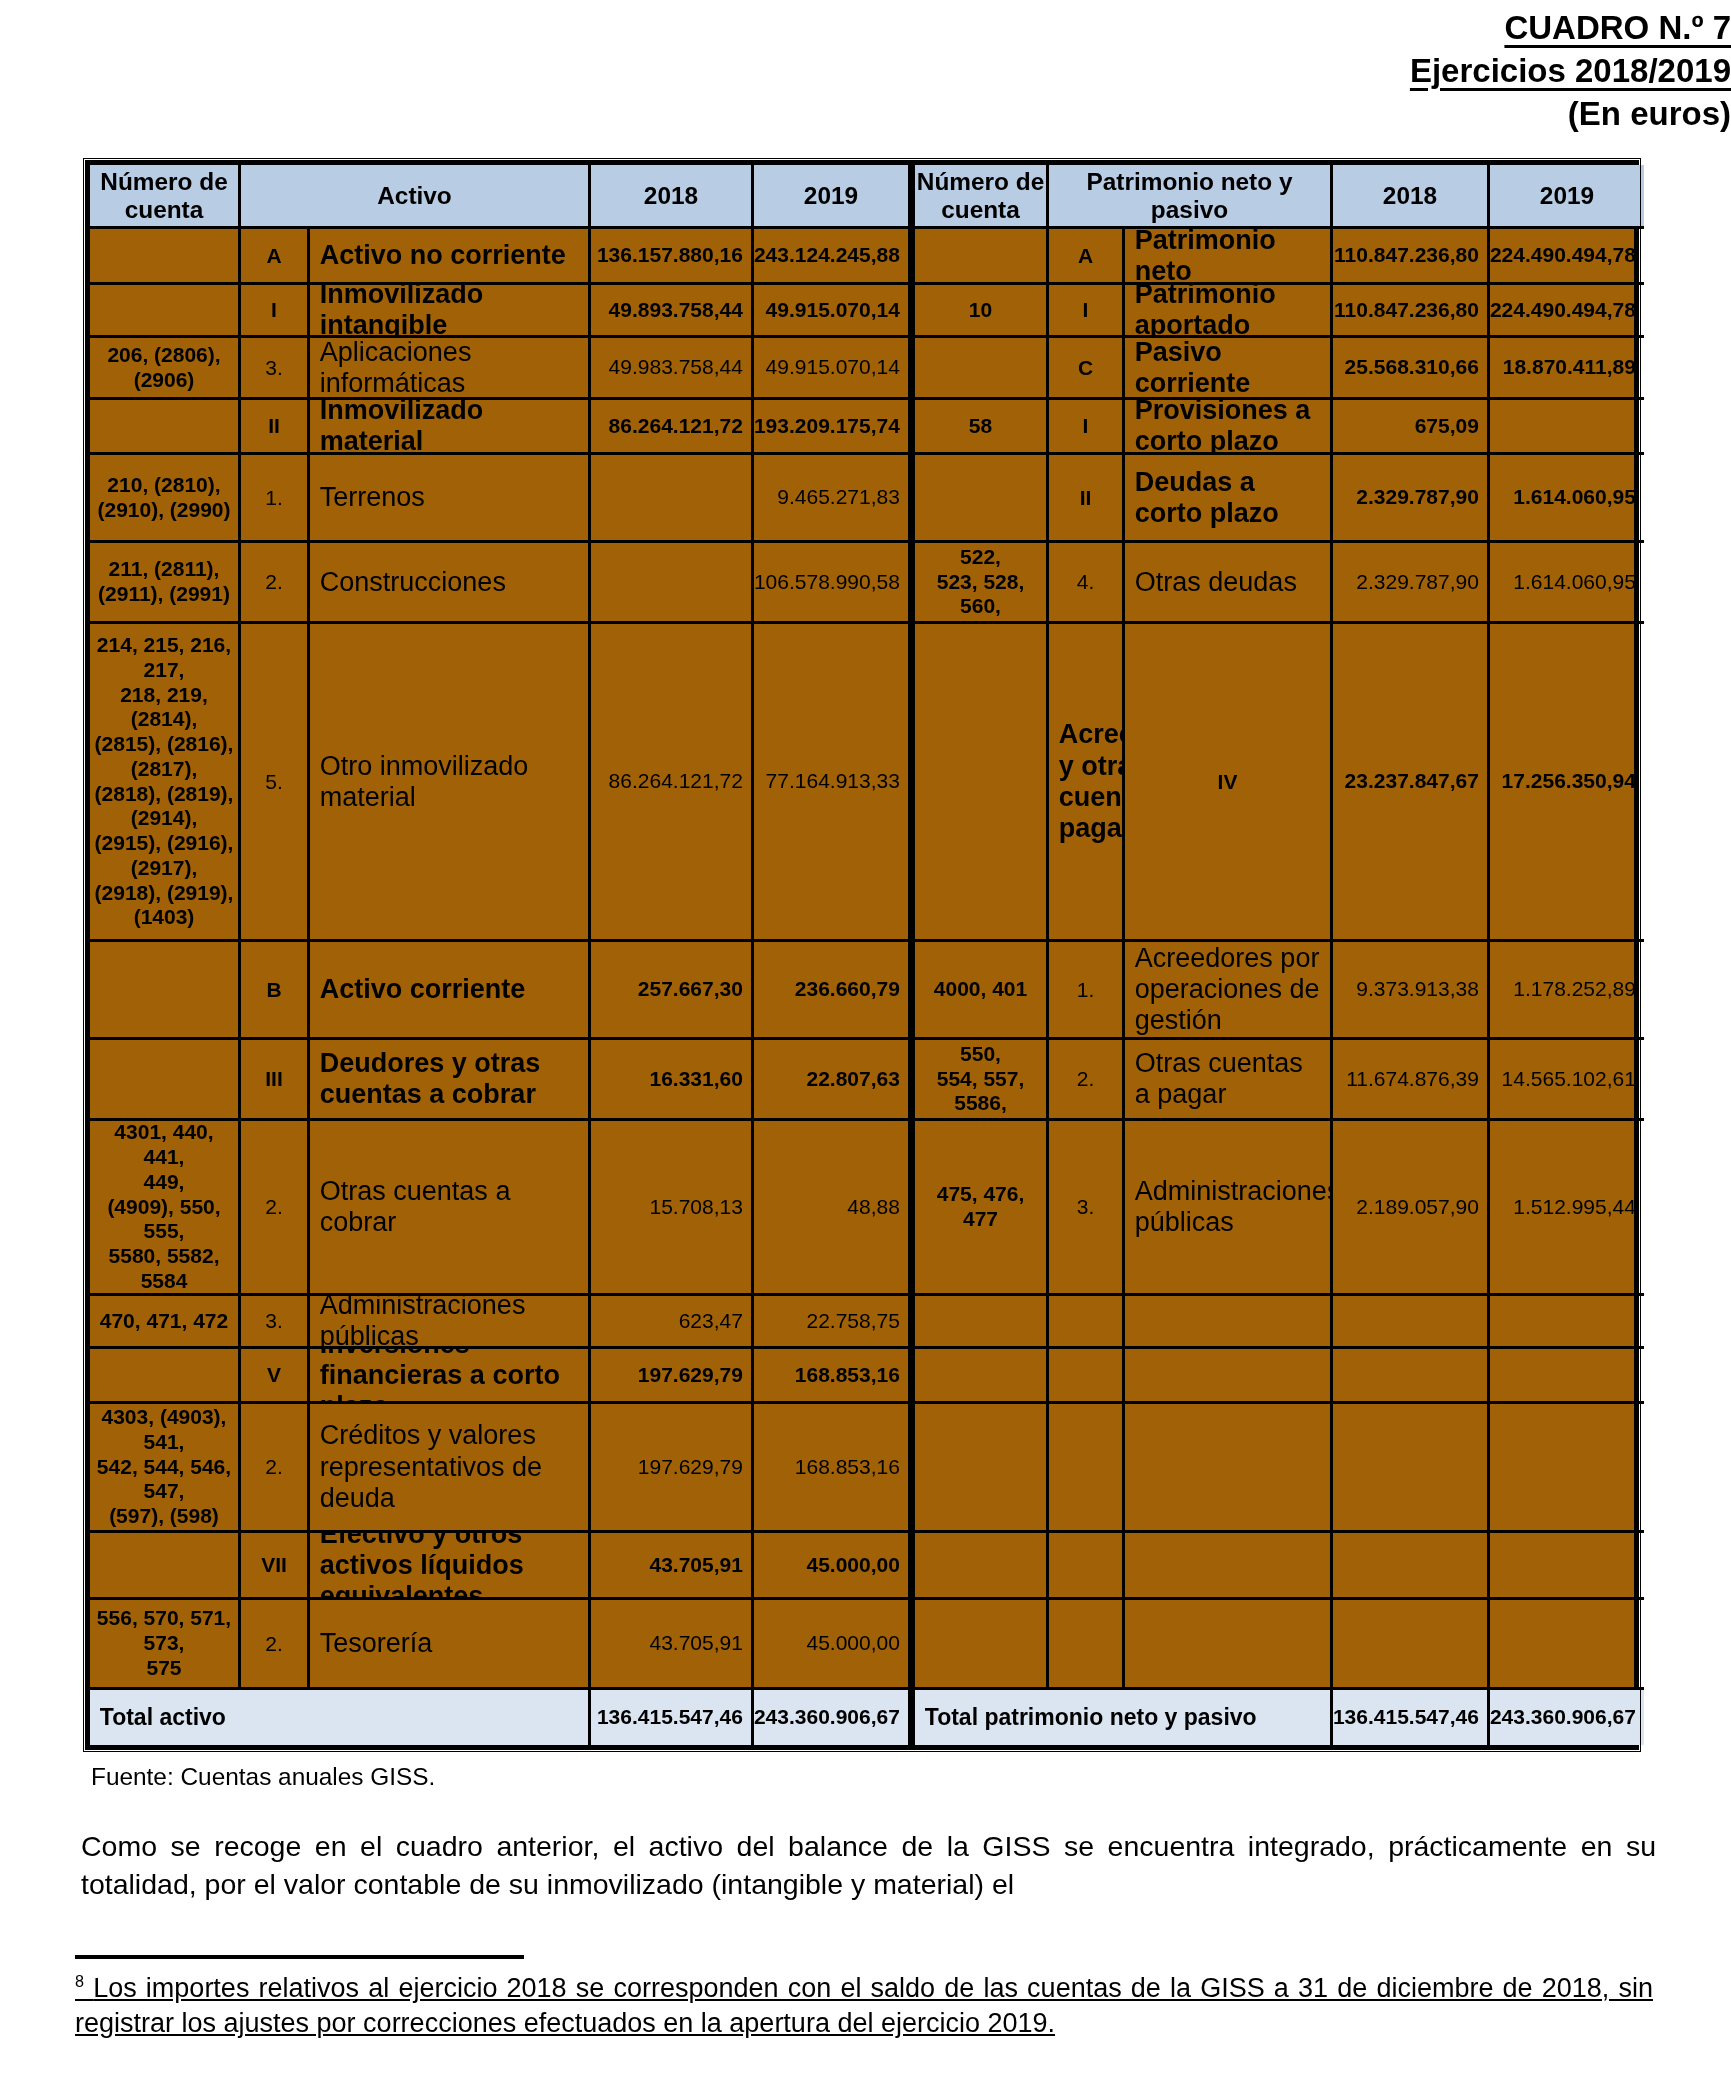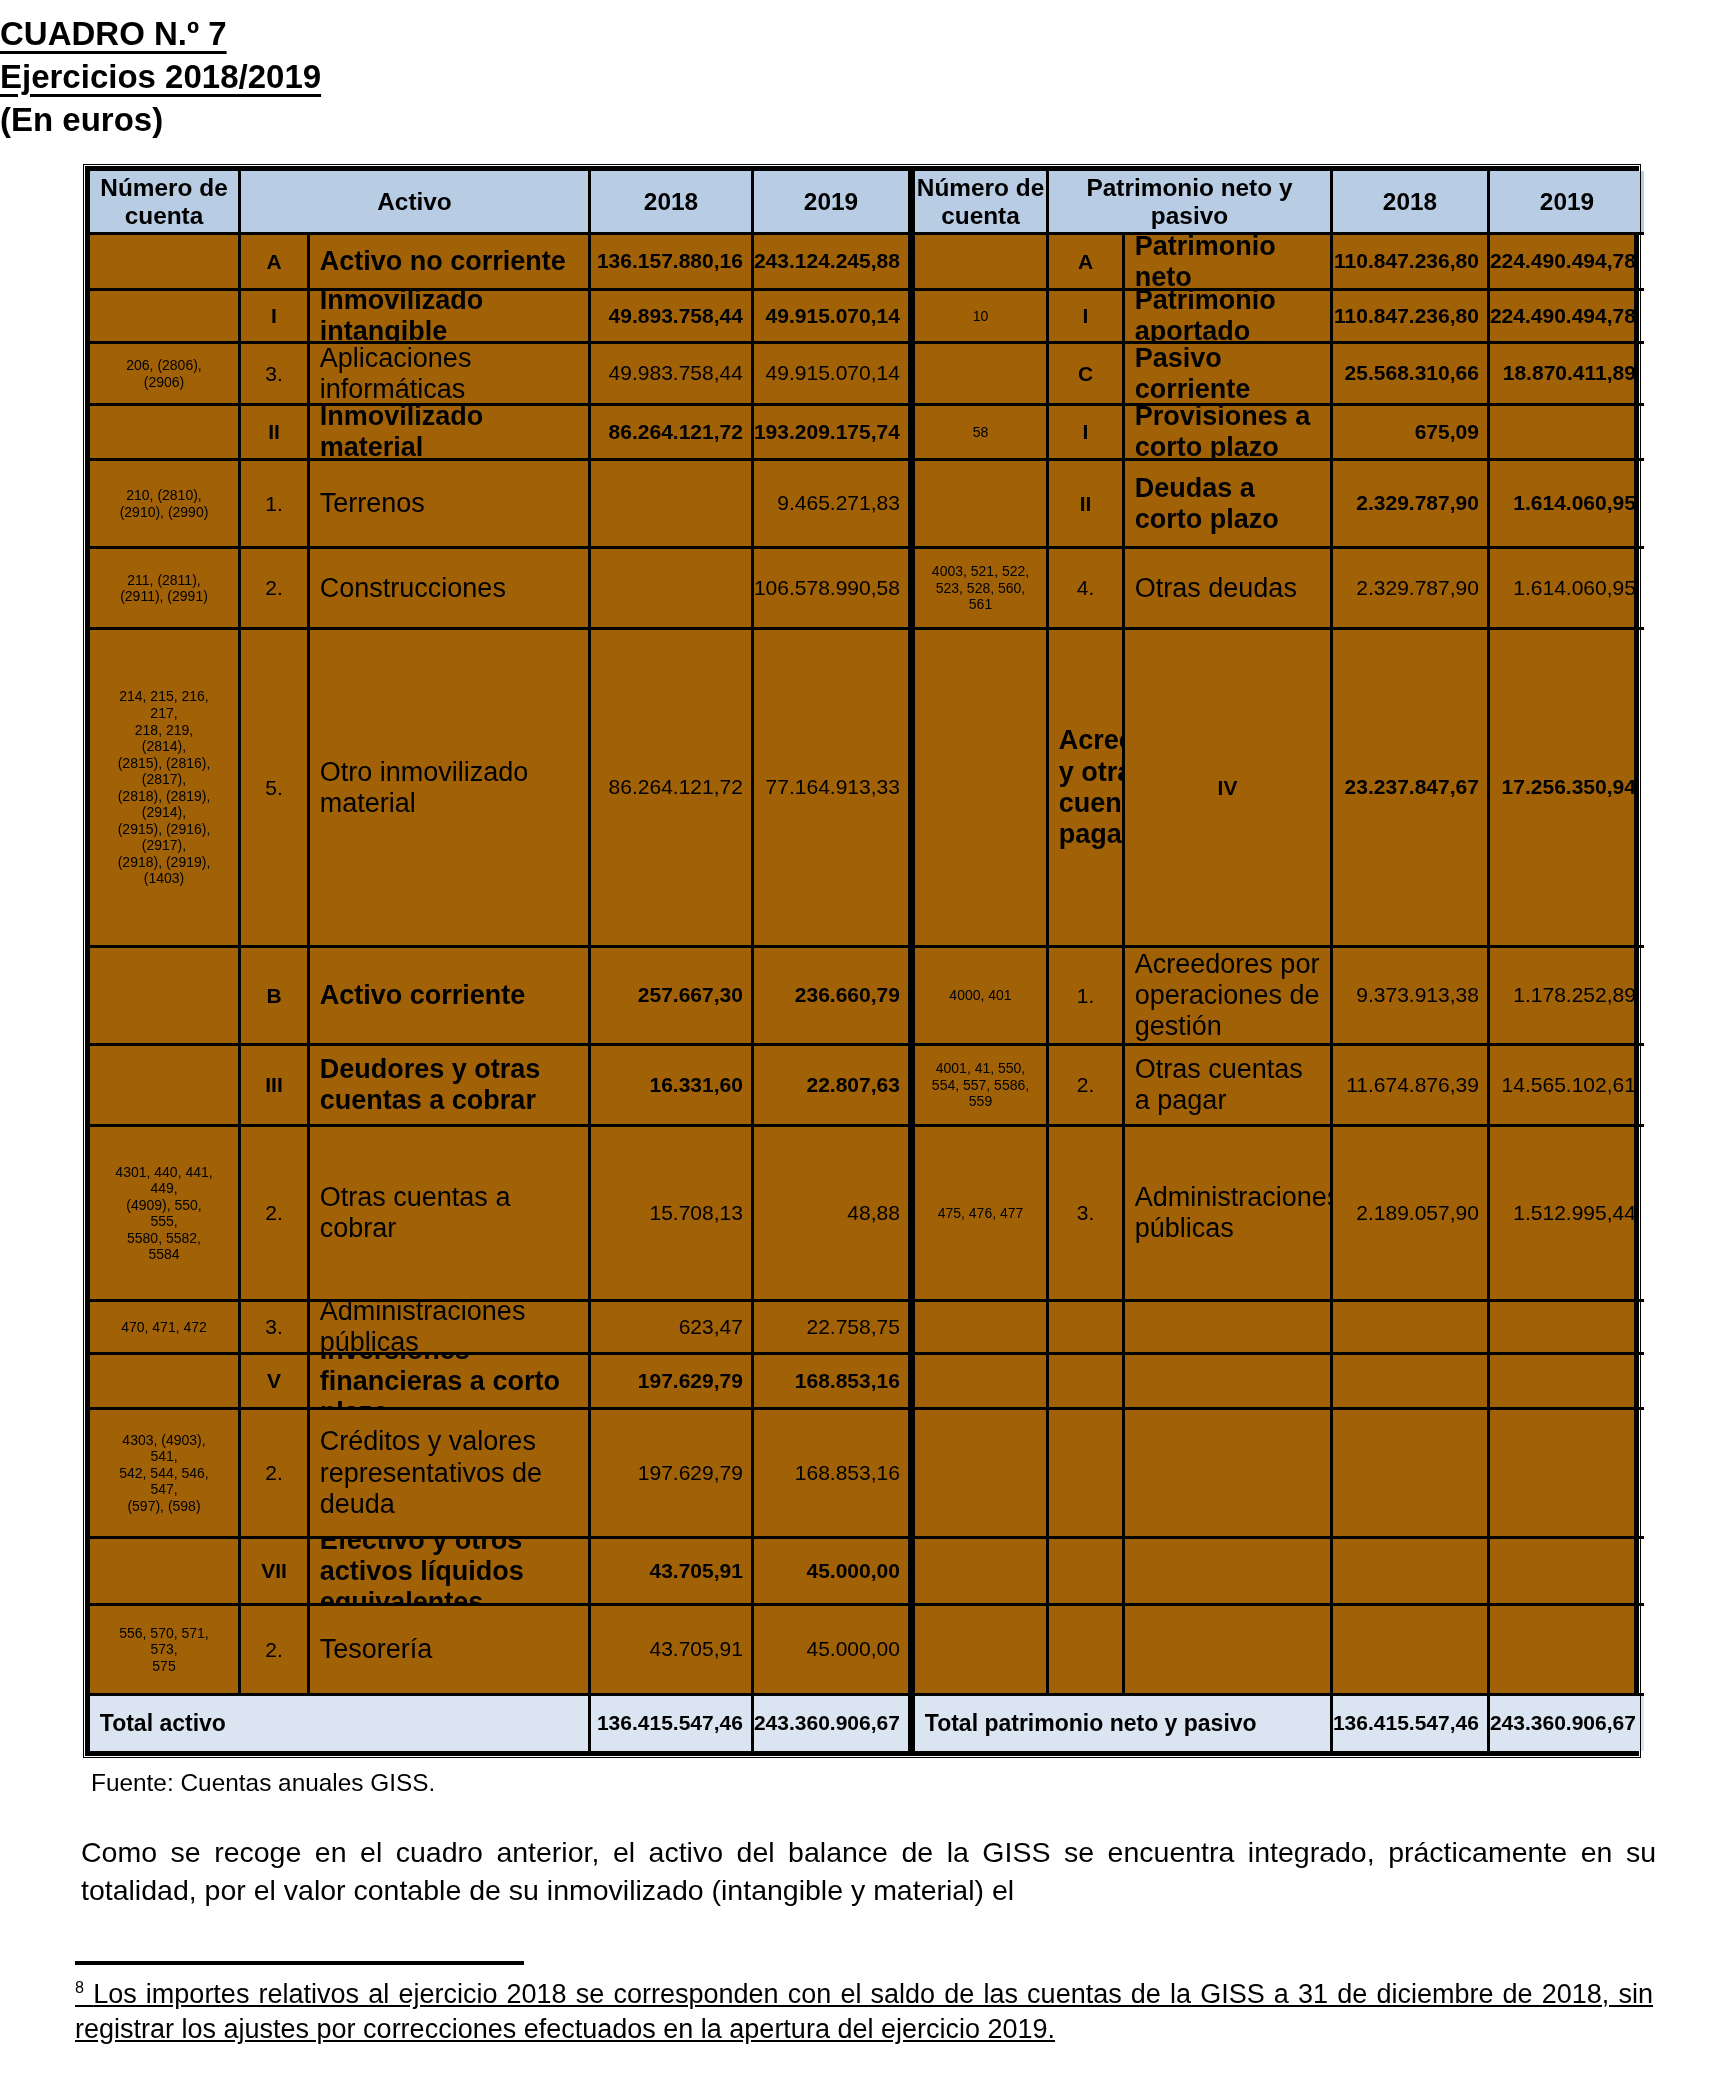--- a/index.html
+++ b/index.html
@@ -9,7 +9,7 @@
     background: #ffffff; color: #000;
     font-family: "Liberation Sans", "DejaVu Sans", sans-serif;
   }
-  .titles { text-align: left; padding-top: 13px; font-weight: bold; font-size: 33px; line-height: 1.3; }
+  .titles { text-align: right; padding-top: 7px; font-weight: bold; font-size: 33px; line-height: 1.3; }
   .titles .u { text-decoration: underline; text-decoration-thickness: 3.3px; text-underline-offset: 5.7px; }
   .titles sup, .fn sup { font-size: 60%; vertical-align: super; line-height: 0; }
 

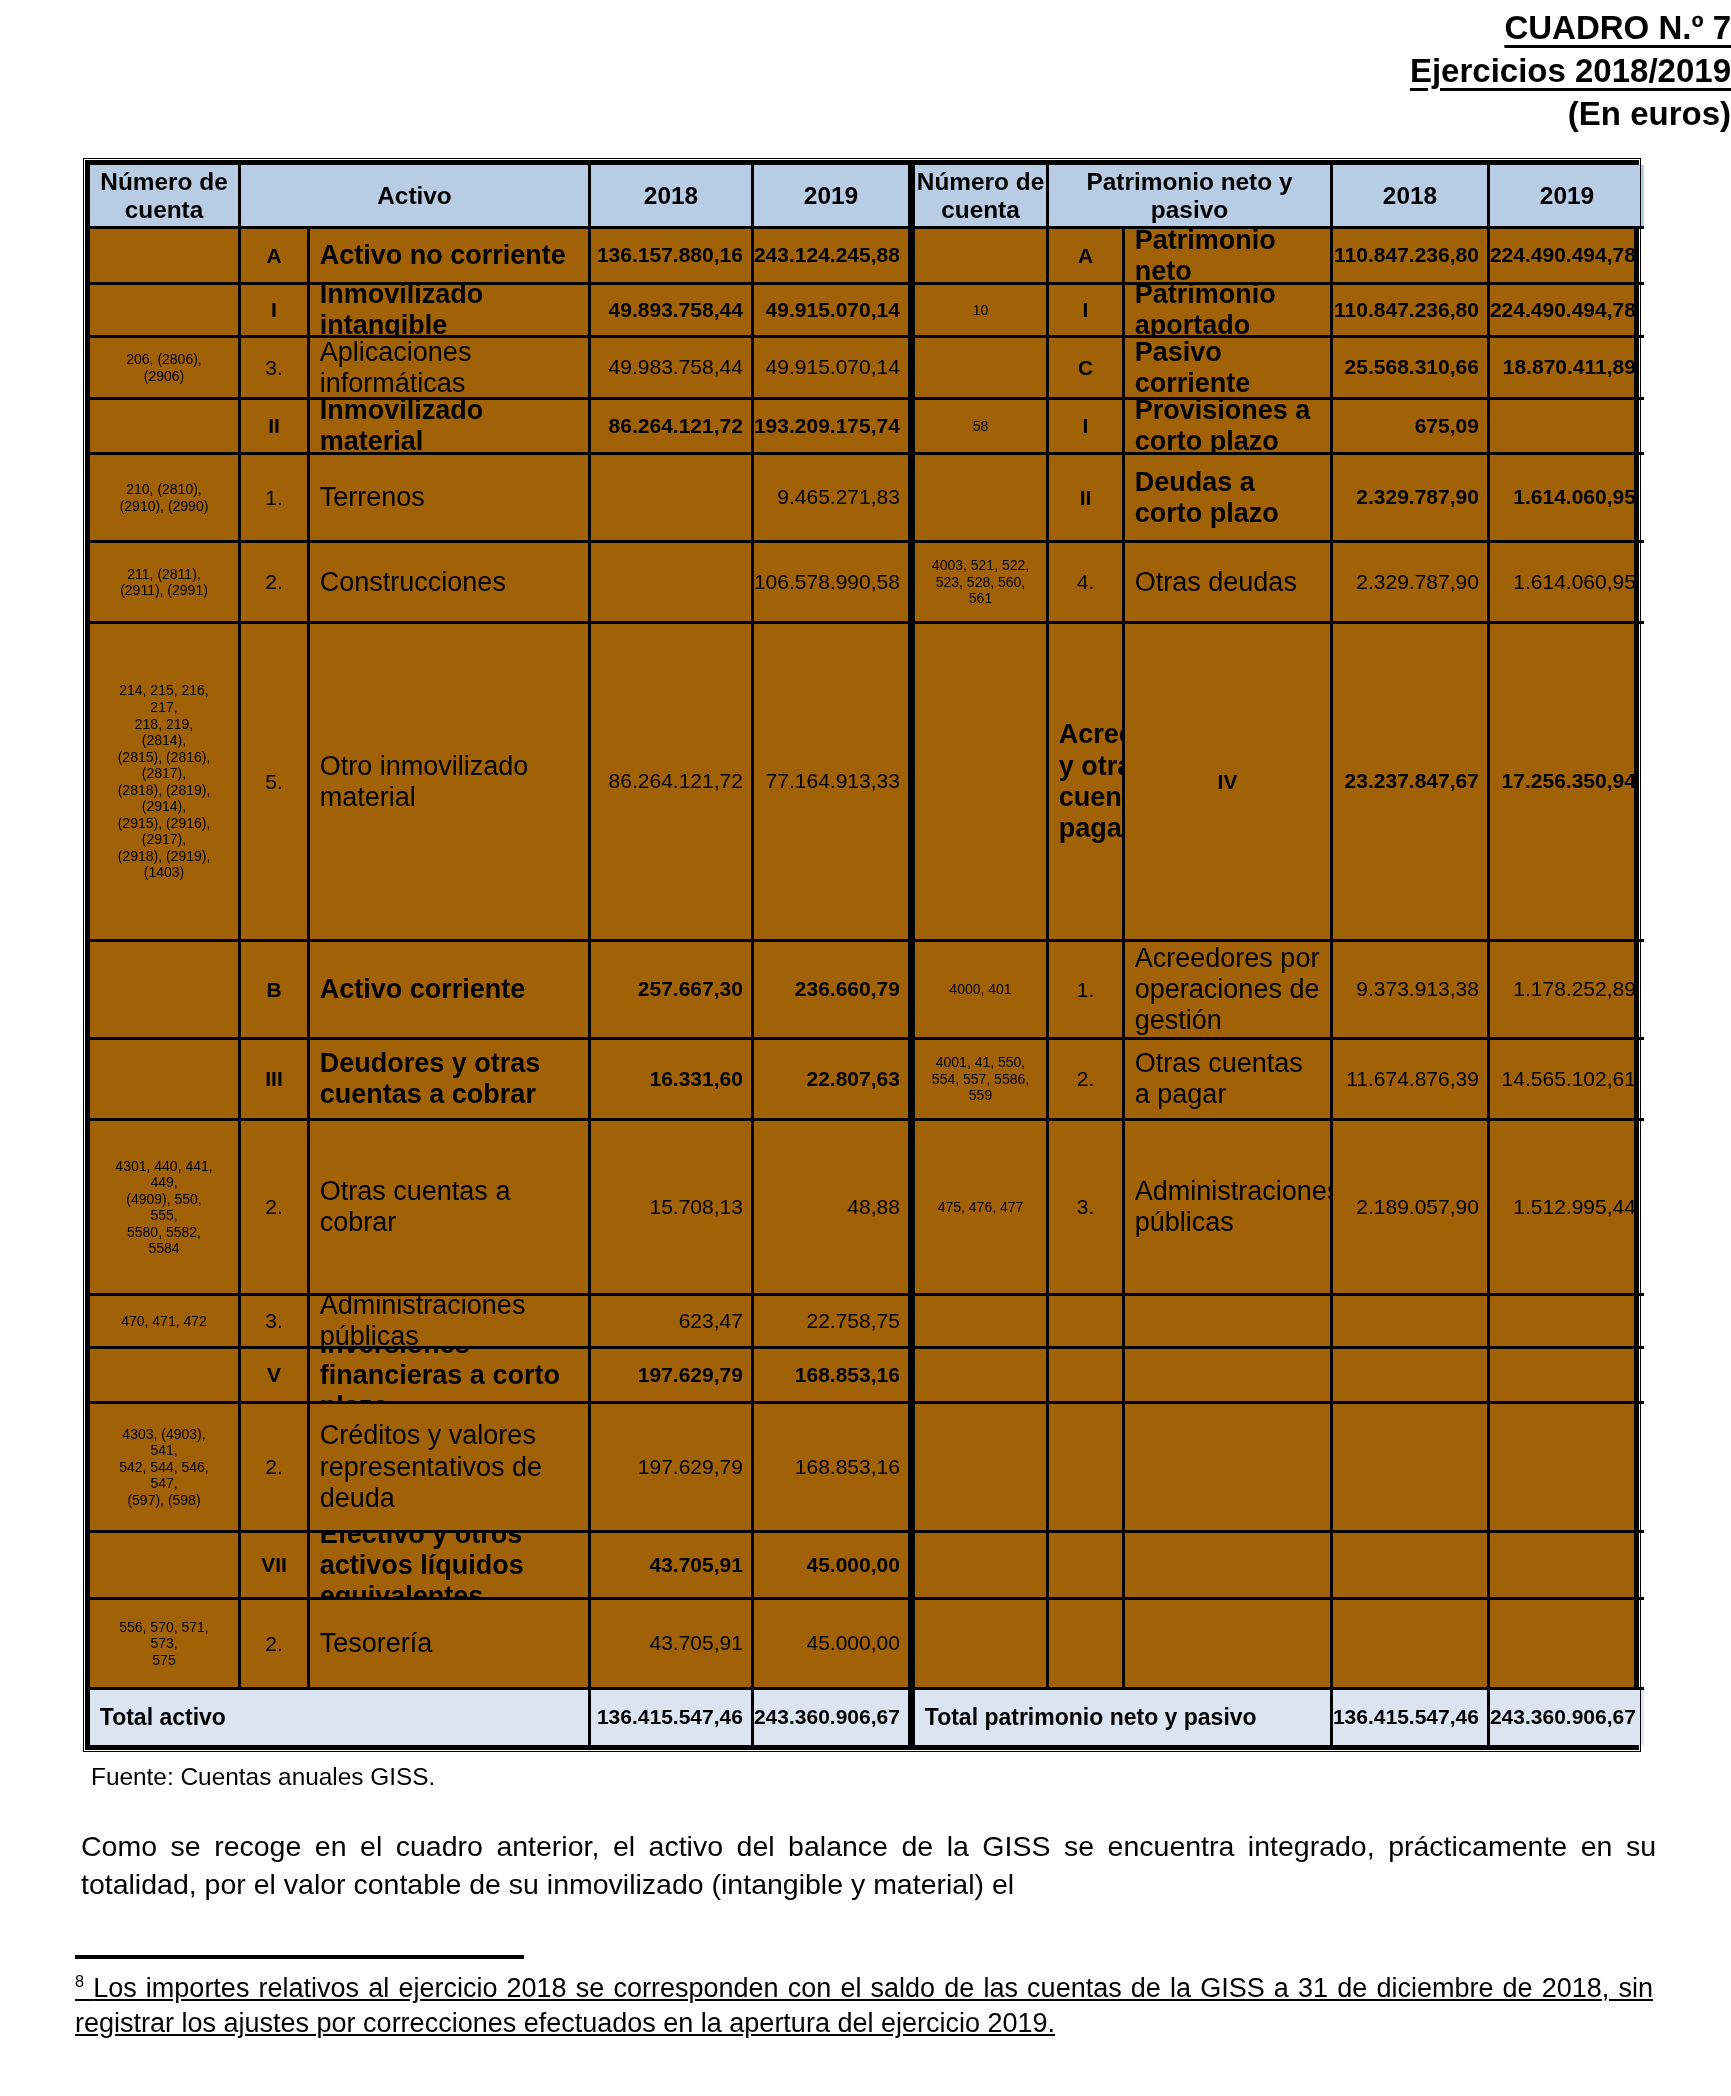--- a/index.html
+++ b/index.html
@@ -27,7 +27,7 @@
     overflow: hidden; text-align: center;
   }
   .hdr { background: var(--hdr-bg); font-weight: bold; font-size: 24.4px; line-height: 1.15; }
-  .c-acct { font-weight: normal; font-size: 14px; line-height: 1.18; white-space: pre-line; padding: 1.6px; }
+  .c-acct { font-weight: bold; font-size: 21px; line-height: 1.18; white-space: pre-line; padding: 1.6px; }
   .c-idx { font-size: 21px; }
   .c-label { justify-content: flex-start; text-align: left; padding: 1.6px 6.5px 1.6px 9.8px; font-size: 27px; line-height: 1.15; }
   .c-val { justify-content: flex-end; text-align: right; padding: 1.6px 8.1px 1.6px 3.3px; font-size: 21px; line-height: 1.15; }

